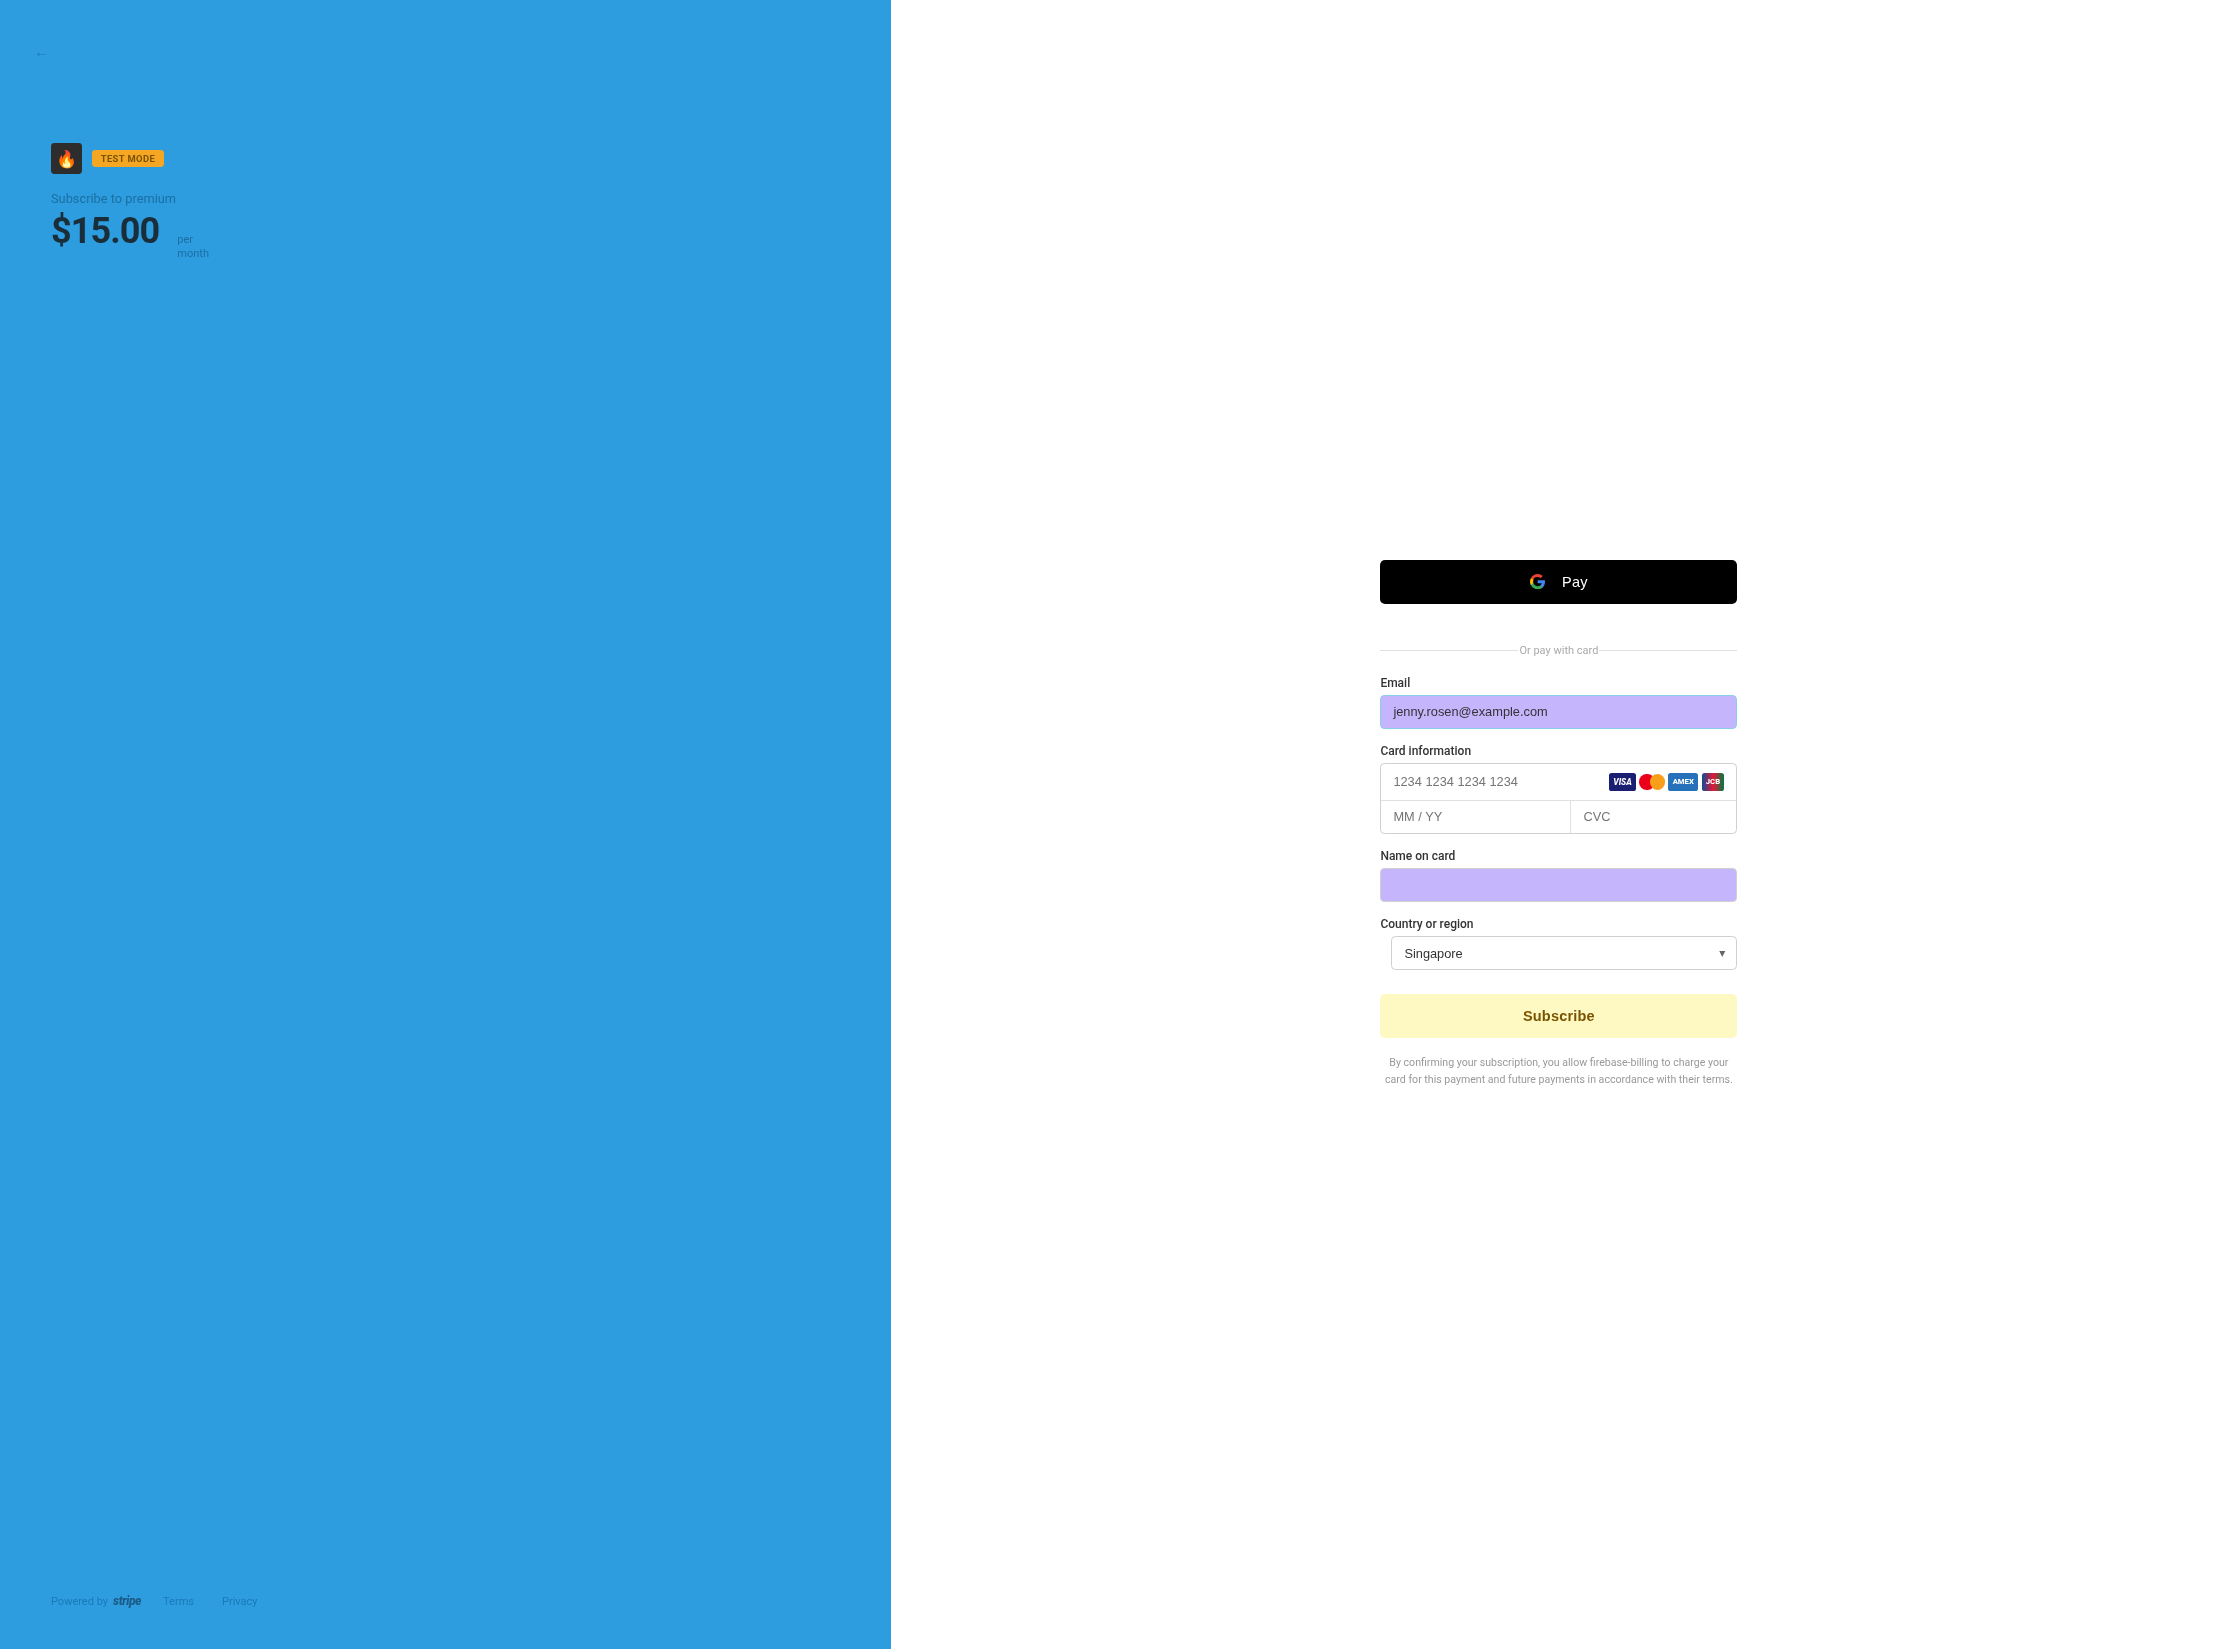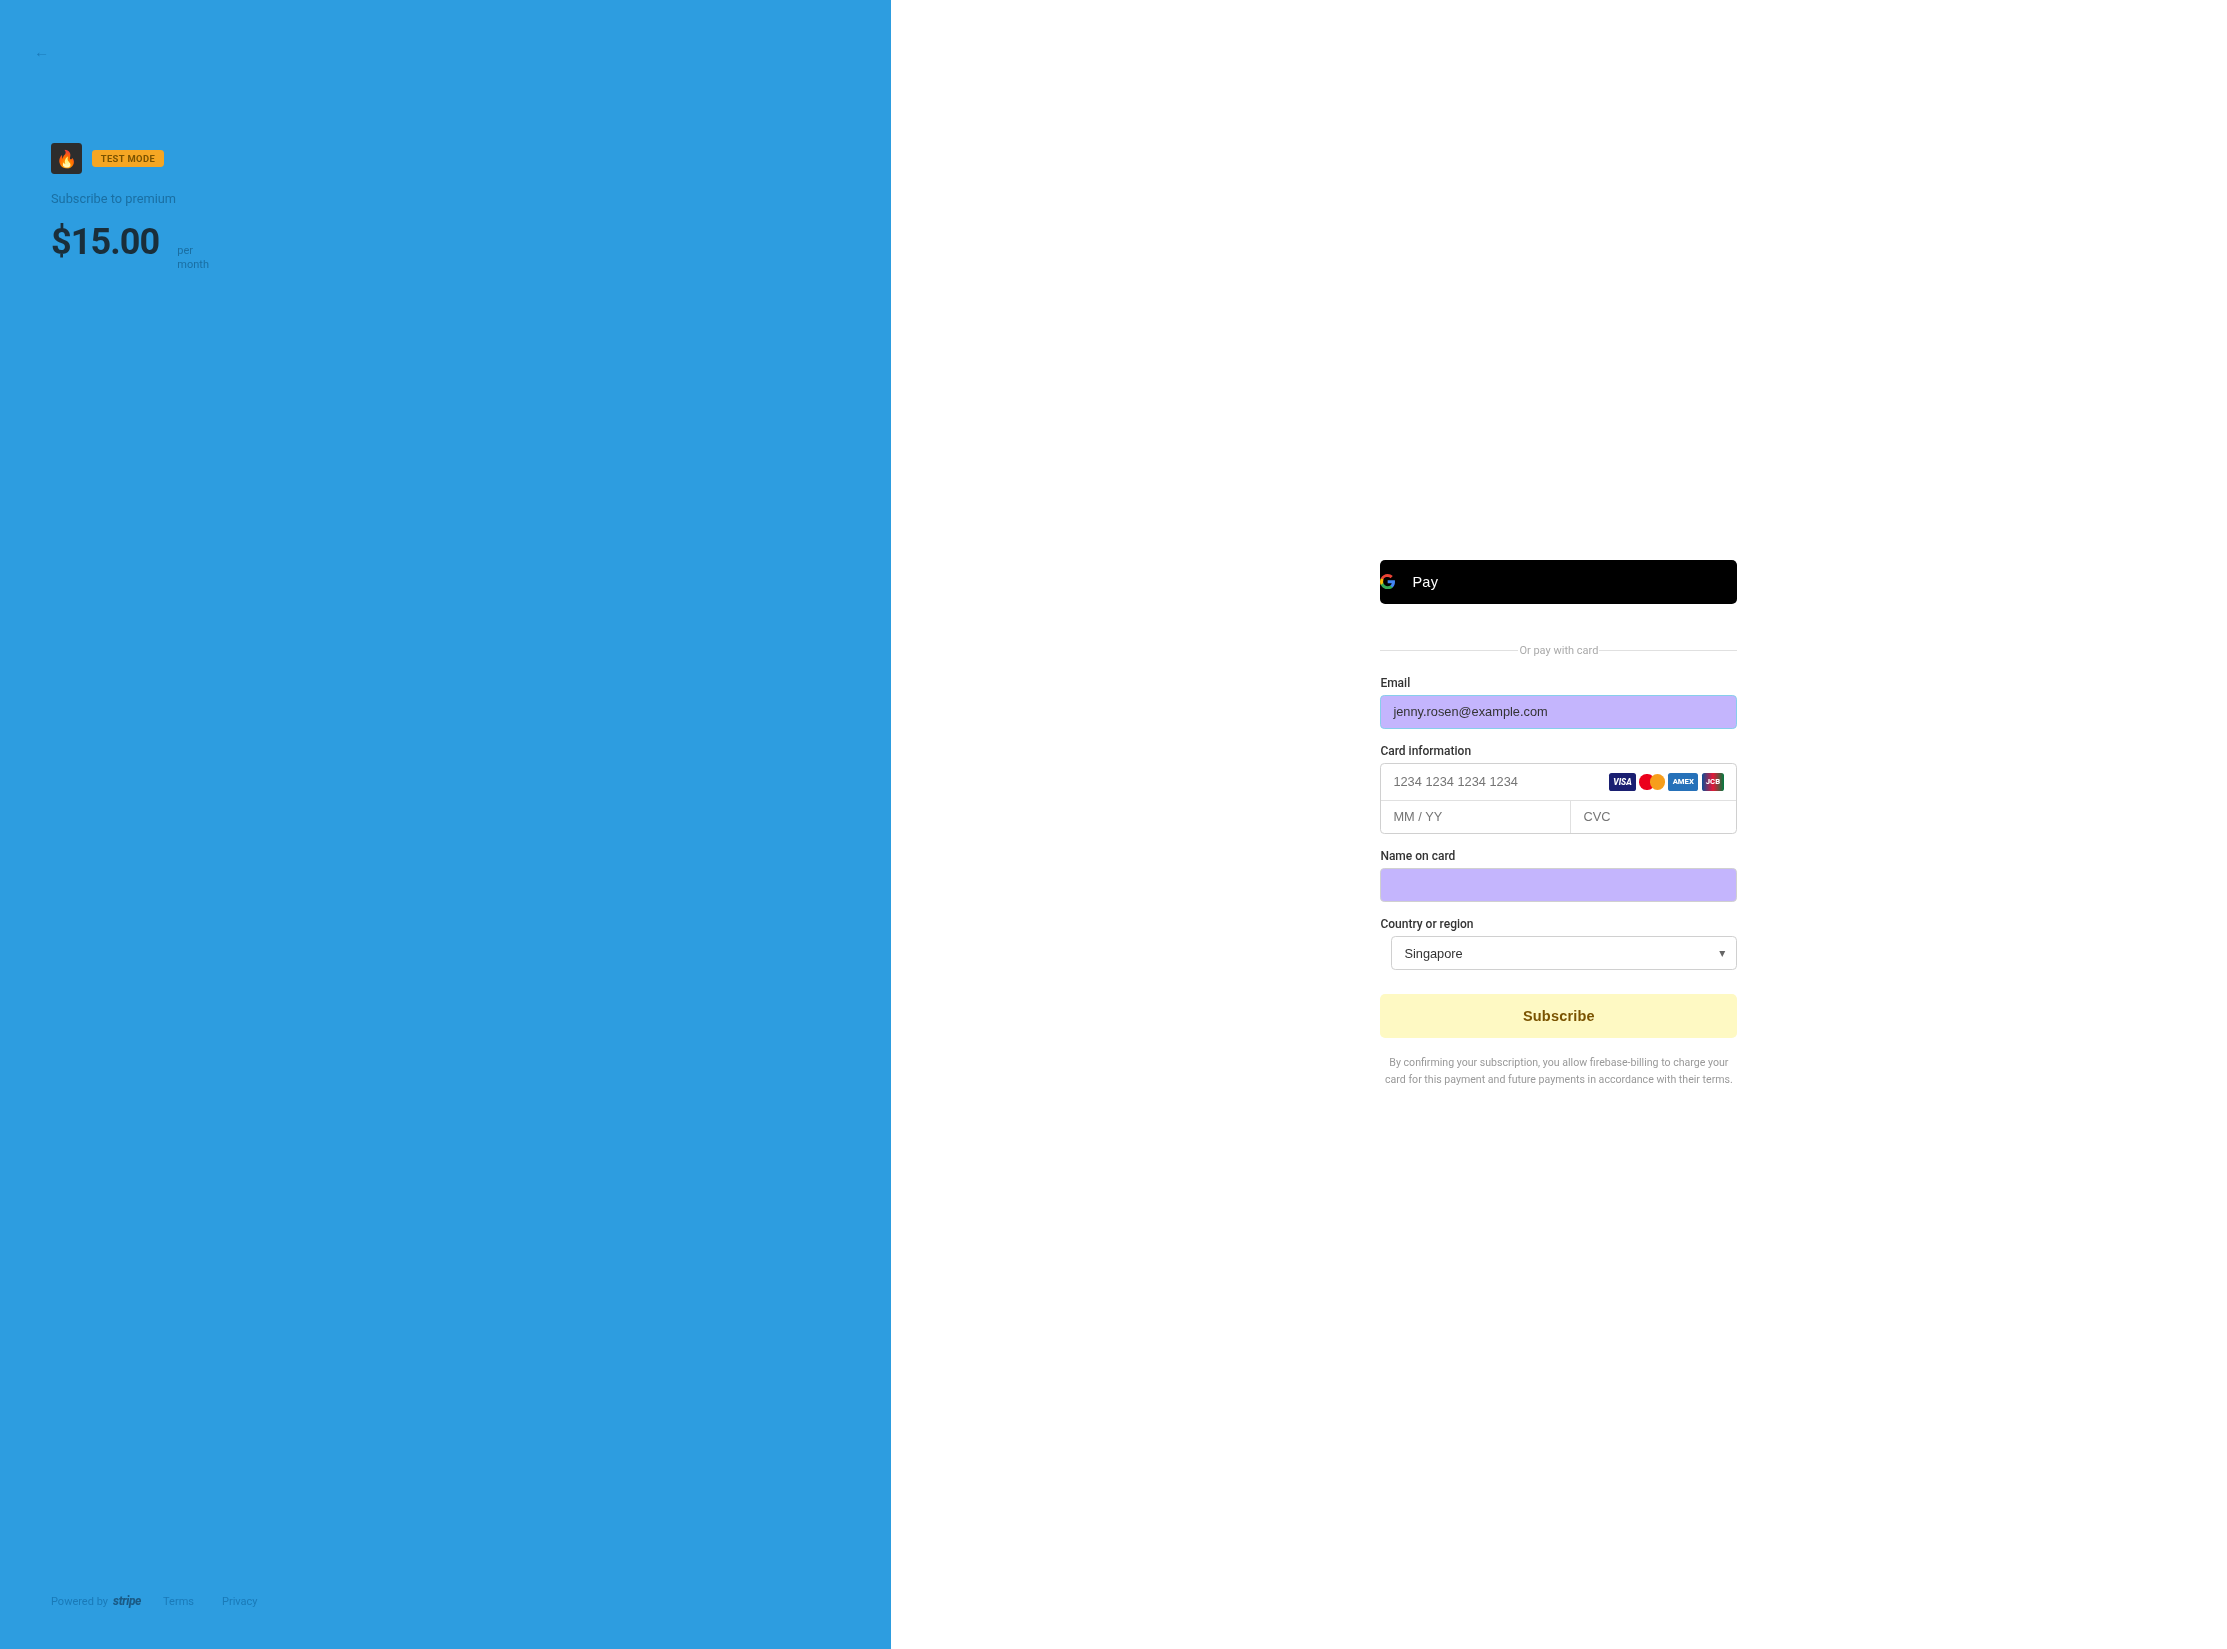--- a/index.html
+++ b/index.html
@@ -69,7 +69,7 @@
     .subscribe-label {
       color: #1a6fa3;
       font-size: 12.8px;
-      margin-bottom: 15px;
+      margin-bottom: 4px;
       font-weight: 400;
     }
 

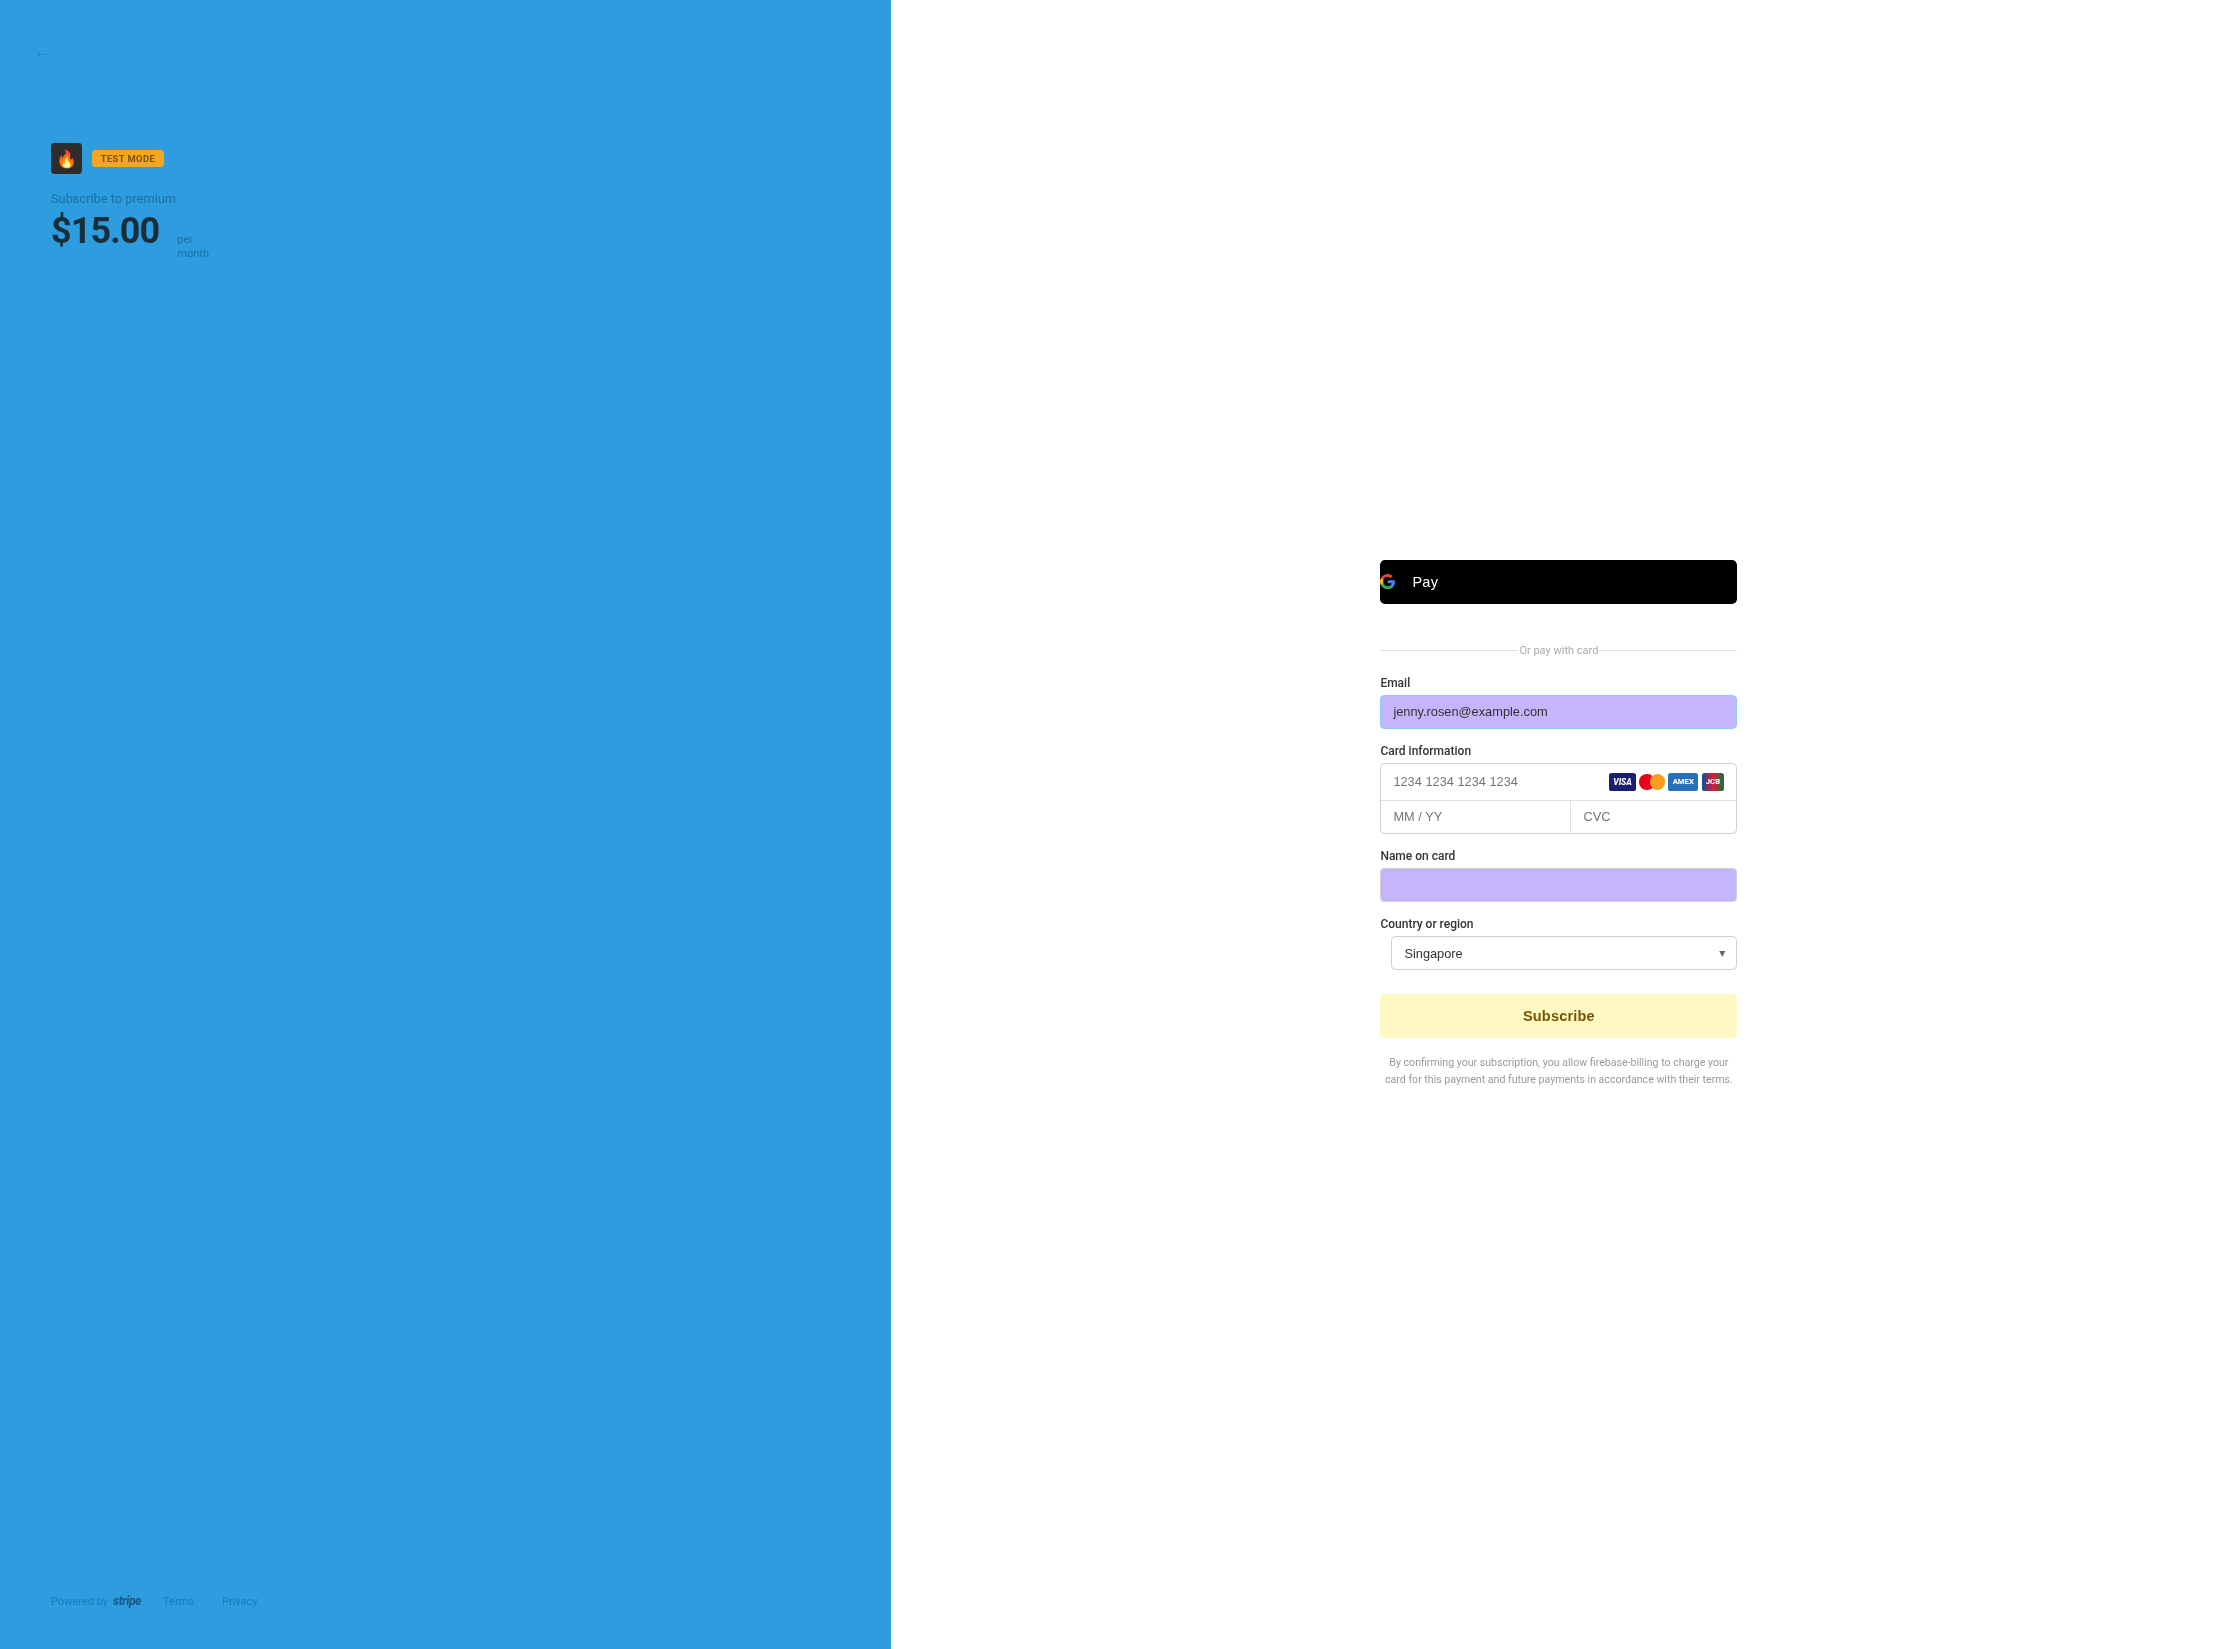--- a/index.html
+++ b/index.html
@@ -148,6 +148,7 @@
       cursor: pointer;
       display: flex;
       align-items: center;
+      justify-content: center;
       gap: 15px;
       font-size: 13.6px;
       margin-bottom: 40px;

